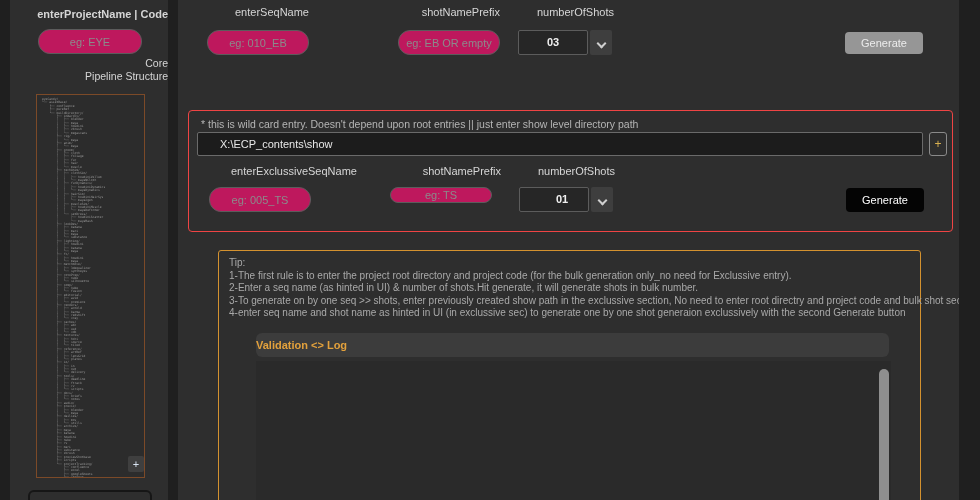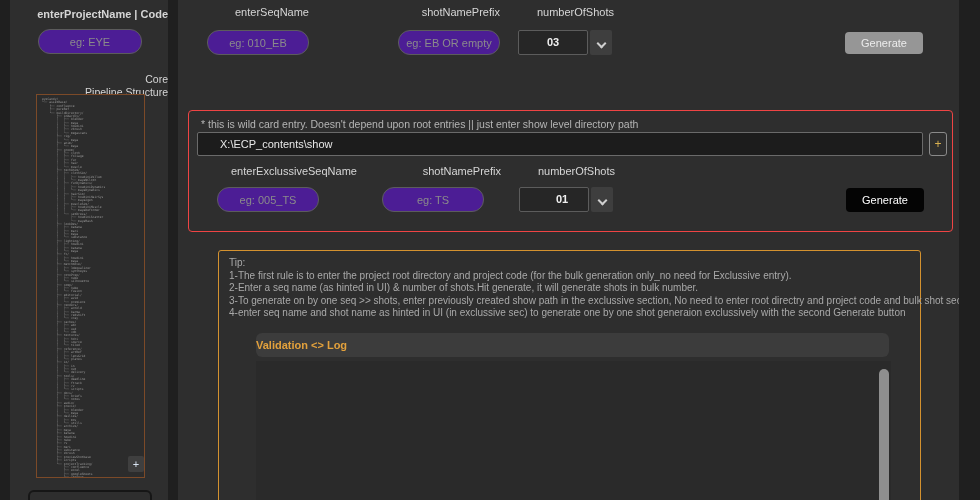--- a/index.html
+++ b/index.html
@@ -11,7 +11,7 @@
 
   .lbl { color:#d6d6d6; font-size:11px; text-align:right; position:absolute; }
   .hint-input {
-    position:absolute; background:#4c1d95; border:1px solid #5c5c5c; border-radius:12px;
+    position:absolute; background:#be185d; border:1px solid #5c5c5c; border-radius:12px;
     color:#e6e6e6; font-size:11px; text-align:center; outline:none;
     font-family:"Liberation Sans", sans-serif;
   }

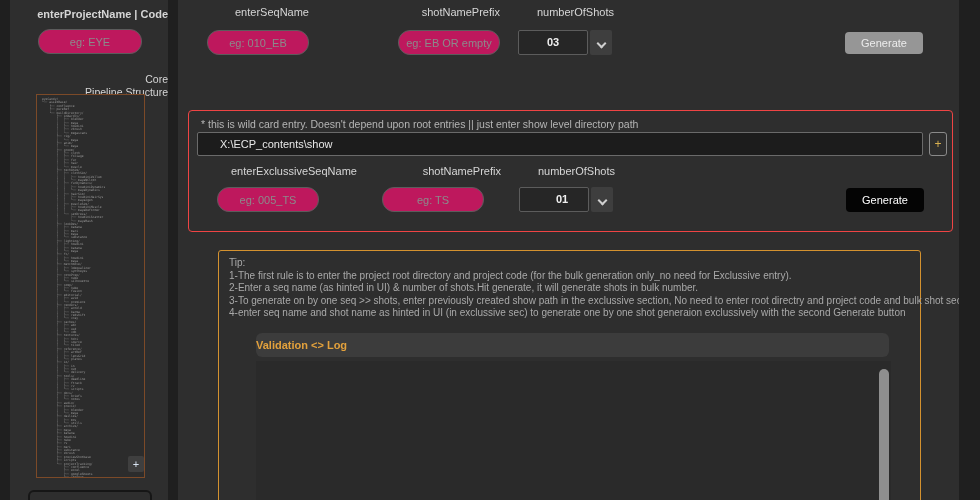--- a/index.html
+++ b/index.html
@@ -20,7 +20,7 @@
   
   #project-label { left:0; right:0; top:8px; font-weight:bold; }
   #project-input { left:28px; top:29px; width:104px; height:25px; }
-  #structure-title { left:0; right:0; top:57px; line-height:13px; font-size:10.5px;margin-top:16px; }
+  #structure-title { left:0; right:0; top:57px; line-height:13px; font-size:10.5px; }
   #tree-box { position:absolute; left:26px; top:94px; width:109px; height:384px;
               border:1px solid #7c4a28; background:#2c2c2c; overflow:hidden; }
   #tree-text { position:absolute; left:5px; top:3px; color:#9a9a9a;

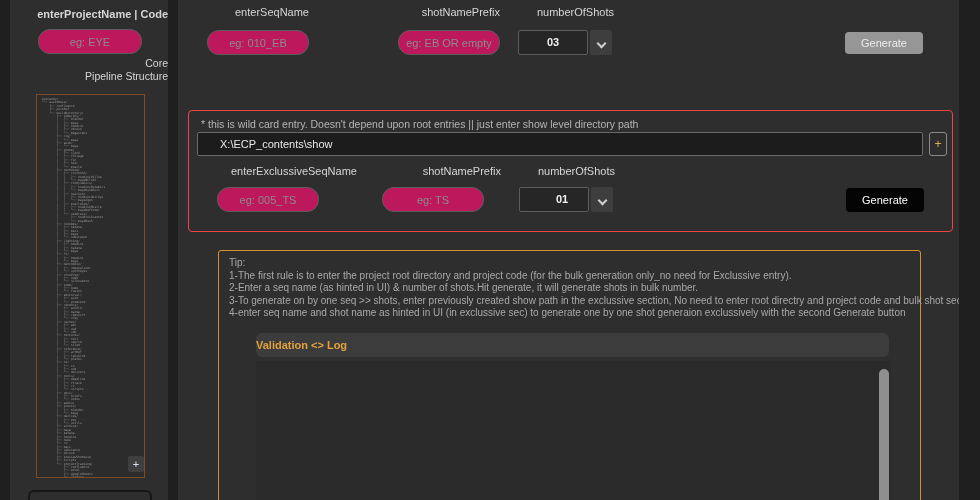--- a/index.html
+++ b/index.html
@@ -224,7 +224,7 @@
     <button id="path-add-btn">+</button>
 
     <div class="lbl" style="left:19px; top:54px; width:120px;margin-left:23px;">enterExclussiveSeqName</div>
-    <input class="hint-input" style="left: 28px; top: 76px; width: 102px; height: 25px;" placeholder="eg: 005_TS">
+    <input class="hint-input" style="left: 20px; top: 76px; width: 102px; height: 25px;" placeholder="eg: 005_TS">
 
     <div class="lbl" style="left:210px; top:54px; width:102px;">shotNamePrefix</div>
     <input class="hint-input" style="left: 193px; top: 76px; width: 102px; height: 25px;" placeholder="eg: TS">

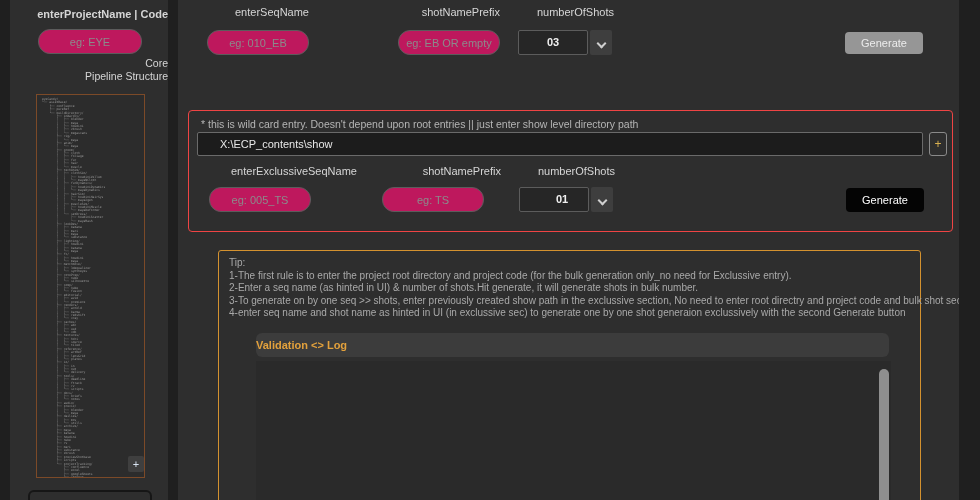--- a/index.html
+++ b/index.html
@@ -227,7 +227,7 @@
     <input class="hint-input" style="left: 20px; top: 76px; width: 102px; height: 25px;" placeholder="eg: 005_TS">
 
     <div class="lbl" style="left:210px; top:54px; width:102px;">shotNamePrefix</div>
-    <input class="hint-input" style="left: 193px; top: 76px; width: 102px; height: 25px;" placeholder="eg: TS">
+    <input class="hint-input" style="left: 201px; top: 76px; width: 102px; height: 16px;" placeholder="eg: TS">
 
     <div class="lbl" style="left:326px; top:54px; width:100px;">numberOfShots</div>
     <div class="combo-value" style="left:330px; top:76px;padding-left:16px;">01</div>

